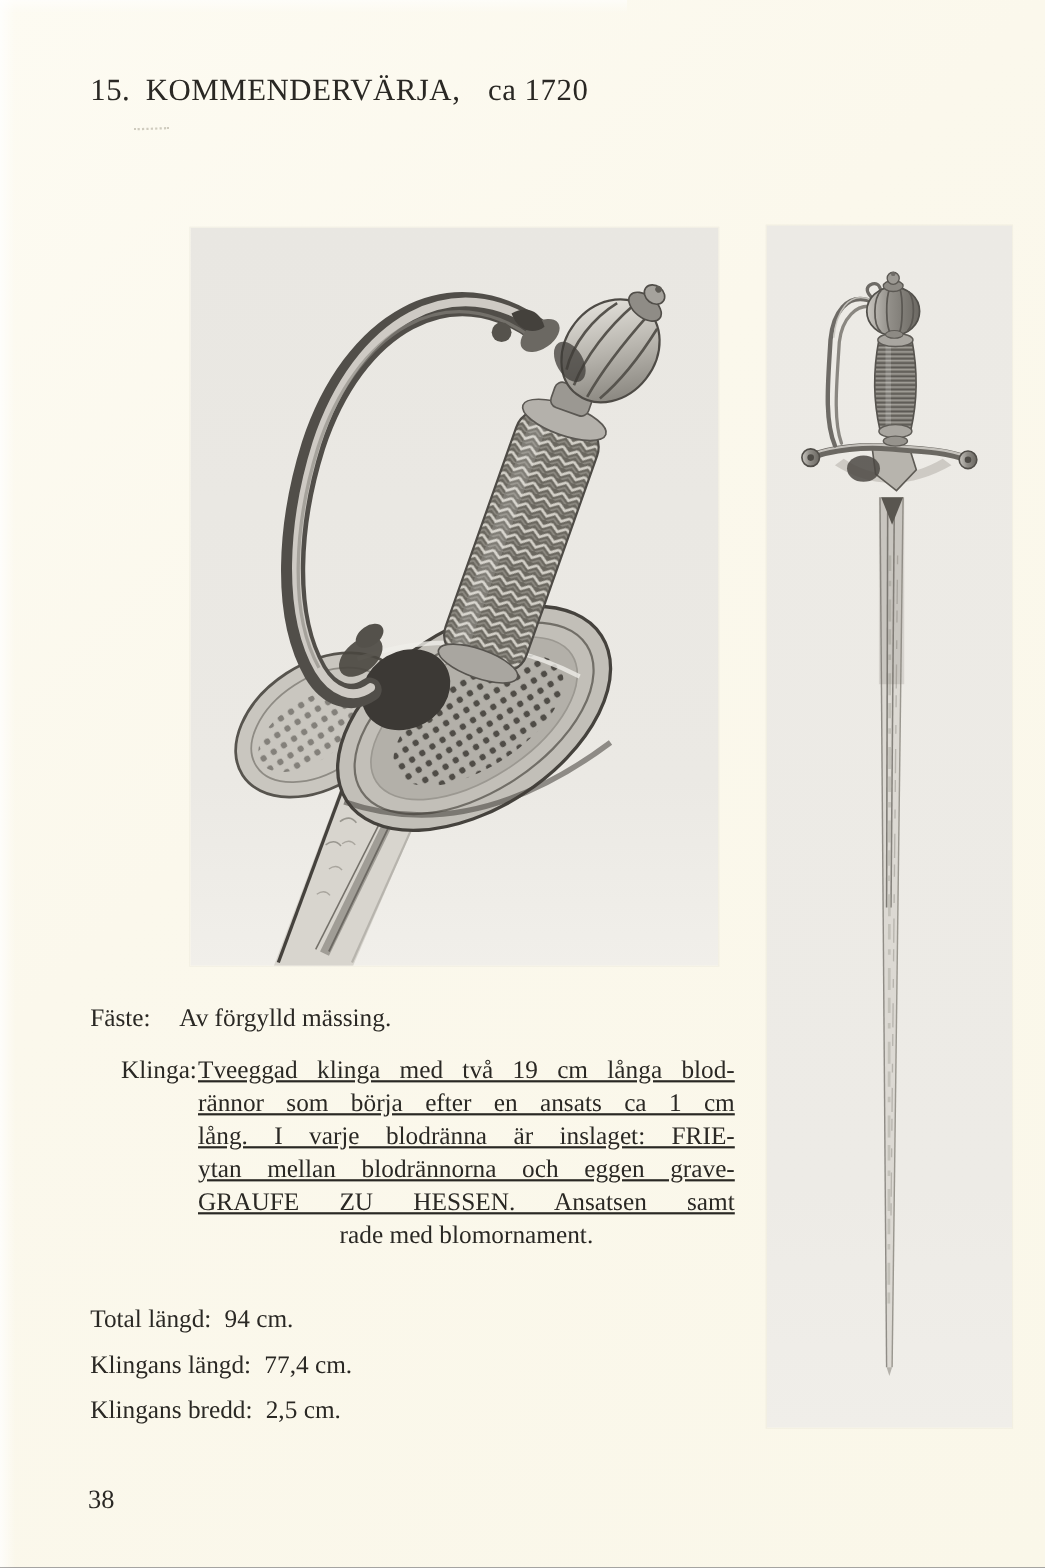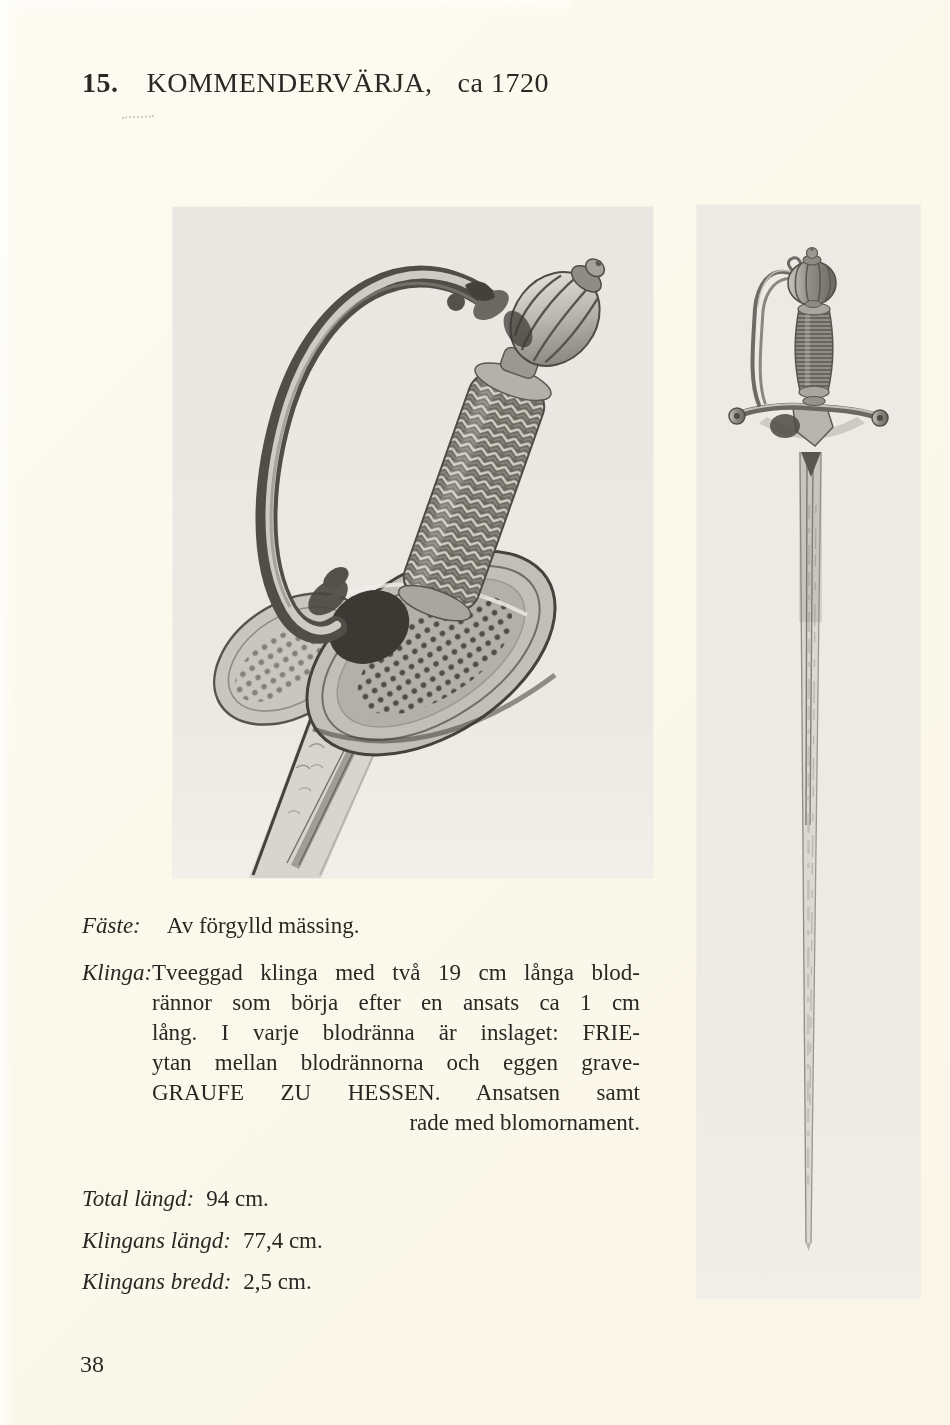--- a/index.html
+++ b/index.html
@@ -17,7 +17,7 @@
     position:absolute;left:82px;top:66px;font-size:28px;line-height:34px;
     letter-spacing:.5px;white-space:nowrap;
   }
-  .title .num{margin-right:28px;font-weight:bold;}
+  .title .num{margin-right:14px;}
   .title .circa{margin-left:25px;}
   .smudge{
     position:absolute;left:122px;top:112px;width:32px;height:4px;

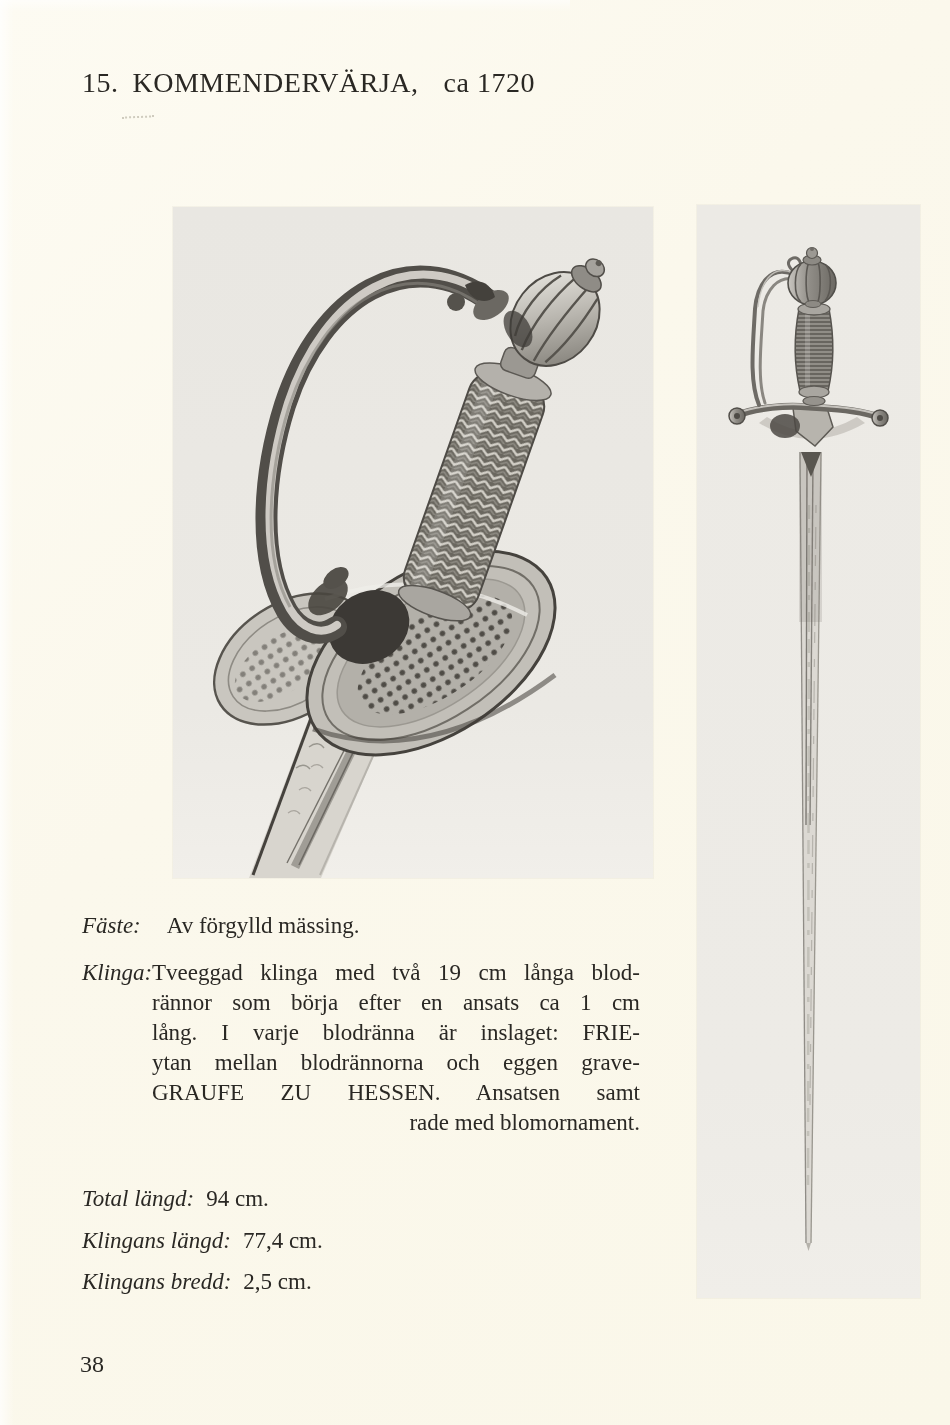--- a/index.html
+++ b/index.html
@@ -28,7 +28,7 @@
   .photo-right{left:697px;top:205px;width:223px;height:1093px;}
   .photo svg{display:block;}
   .field{position:absolute;left:82px;font-size:23px;line-height:30px;}
-  .lbl{font-style:italic;}
+  .lbl{}
   .field-faste{top:911px;}
   .field-faste .val{margin-left:26px;}
   .field-klinga{top:958px;width:558px;}

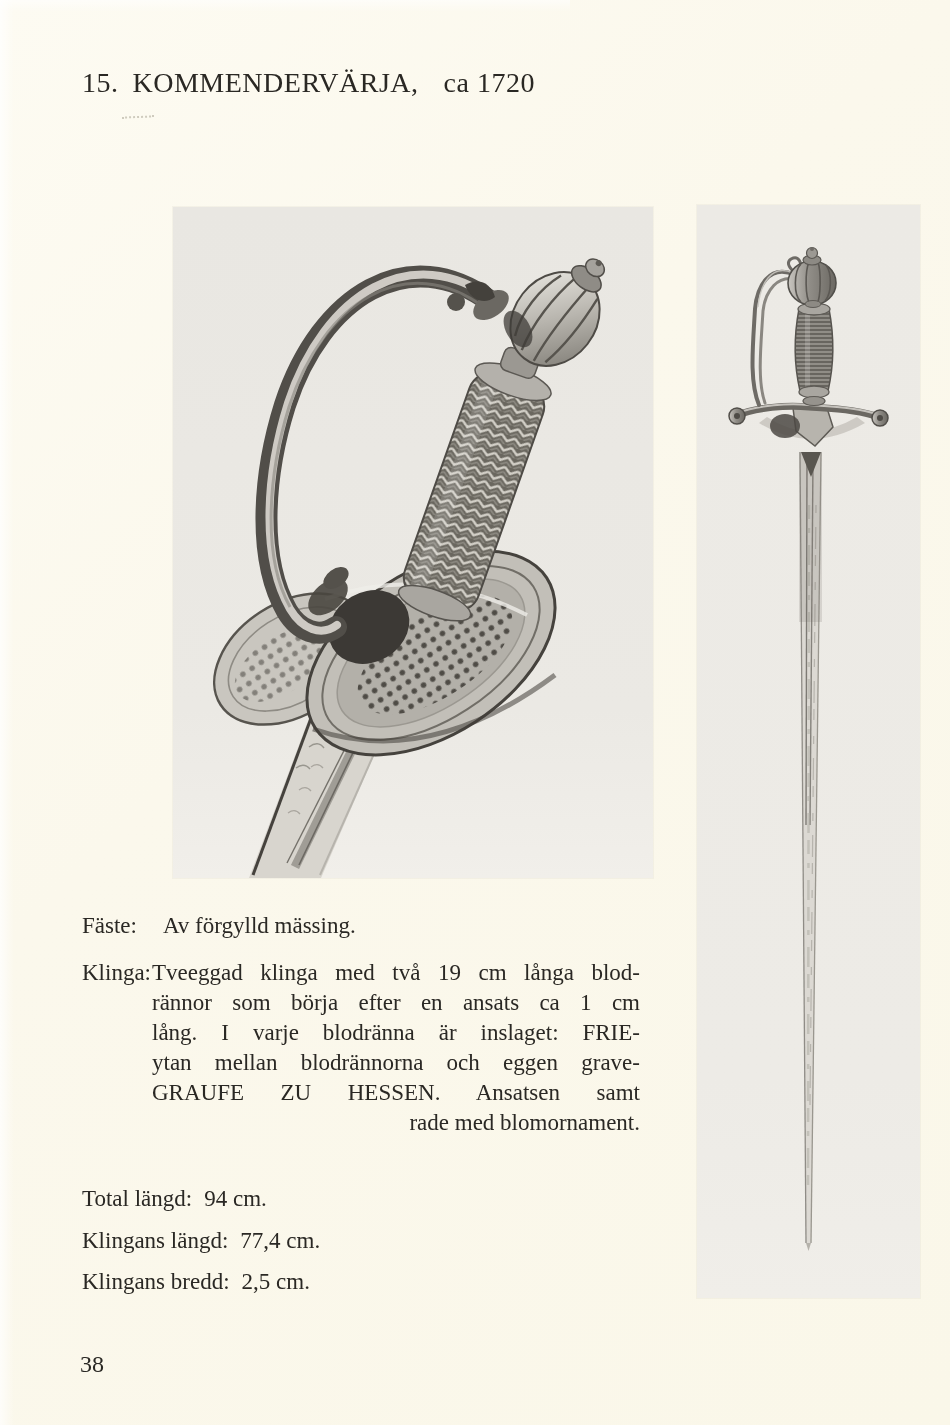--- a/index.html
+++ b/index.html
@@ -31,7 +31,7 @@
   .lbl{}
   .field-faste{top:911px;}
   .field-faste .val{margin-left:26px;}
-  .field-klinga{top:958px;width:558px;}
+  .field-klinga{top:958px;width:558px;margin-left:28px;}
   .klinga-lbl{position:absolute;left:0;top:0;}
   .klinga-body{margin-left:70px;width:488px;}
   .jline{text-align:justify;text-align-last:justify;}

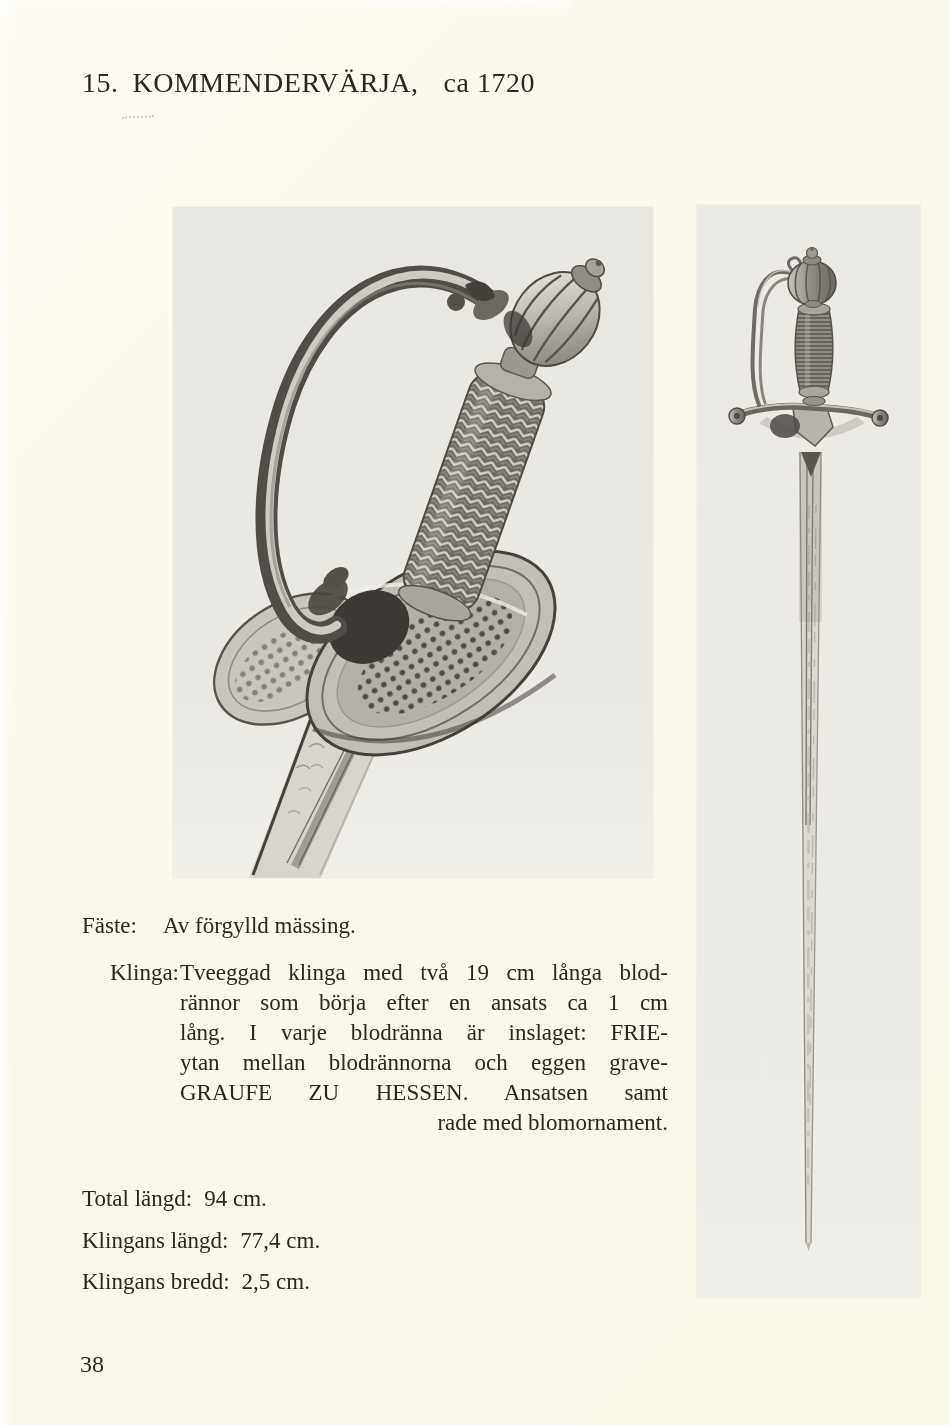--- a/index.html
+++ b/index.html
@@ -34,7 +34,7 @@
   .field-klinga{top:958px;width:558px;margin-left:28px;}
   .klinga-lbl{position:absolute;left:0;top:0;}
   .klinga-body{margin-left:70px;width:488px;}
-  .jline{text-align:justify;text-align-last:justify;}
+  .jline{text-align:justify;text-align-last:justify;text-decoration:underline;}
   .jlast{text-align:right;}
   .measure .val{margin-left:12px;}
   .m-total{top:1184px;}

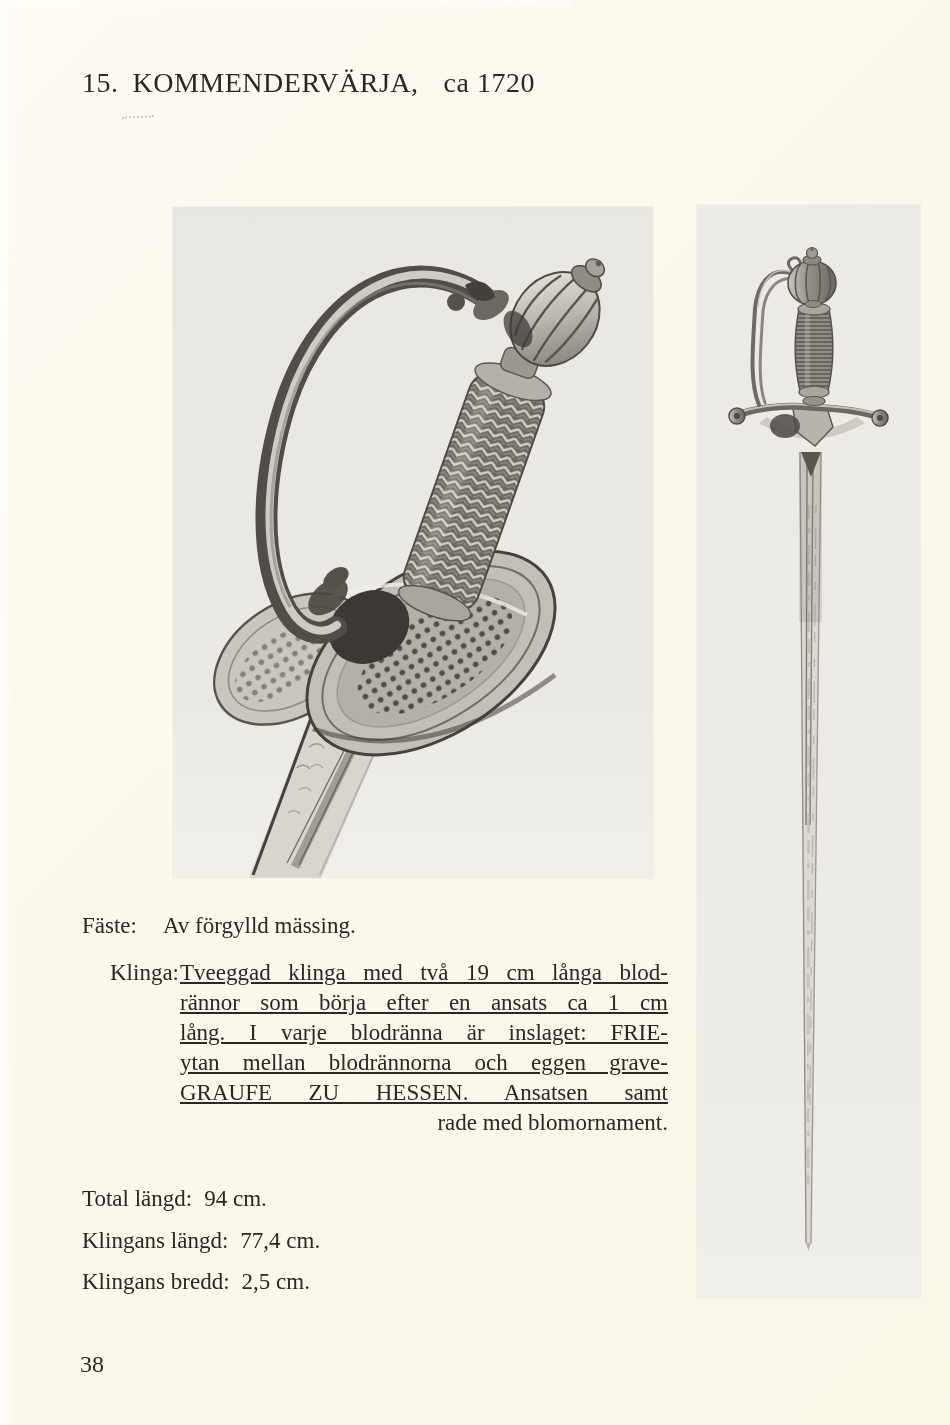--- a/index.html
+++ b/index.html
@@ -35,7 +35,7 @@
   .klinga-lbl{position:absolute;left:0;top:0;}
   .klinga-body{margin-left:70px;width:488px;}
   .jline{text-align:justify;text-align-last:justify;text-decoration:underline;}
-  .jlast{text-align:right;}
+  .jlast{text-align:center;}
   .measure .val{margin-left:12px;}
   .m-total{top:1184px;}
   .m-langd{top:1226px;}

